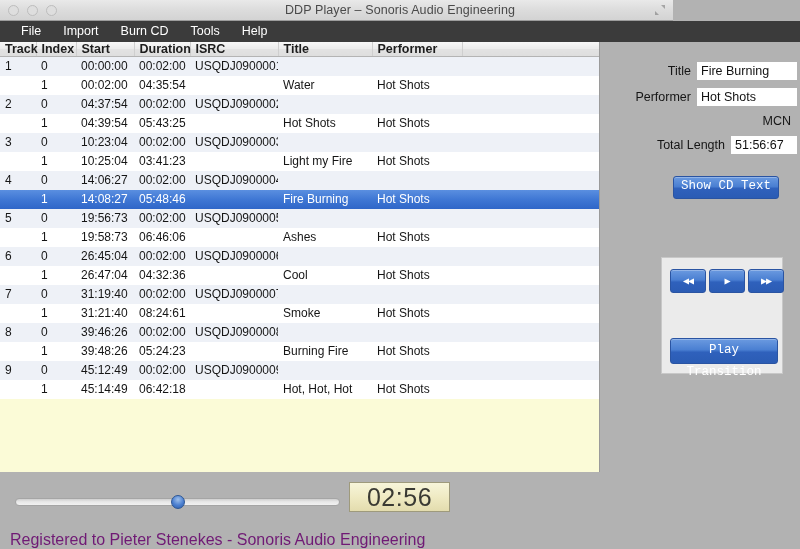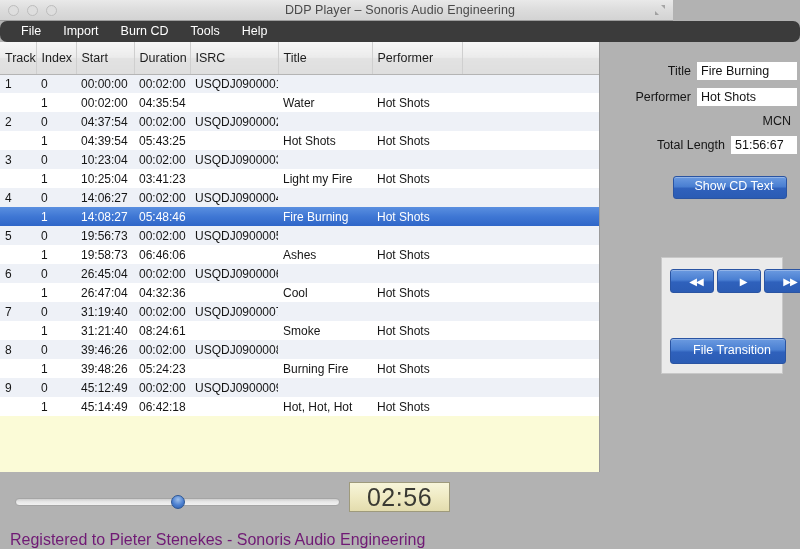--- a/index.html
+++ b/index.html
@@ -66,7 +66,6 @@
     align-items: center;
     padding-left: 10px;
     box-sizing: border-box;
-    border-radius: 7px;
   }
   .menu-item {
     color: #ffffff;

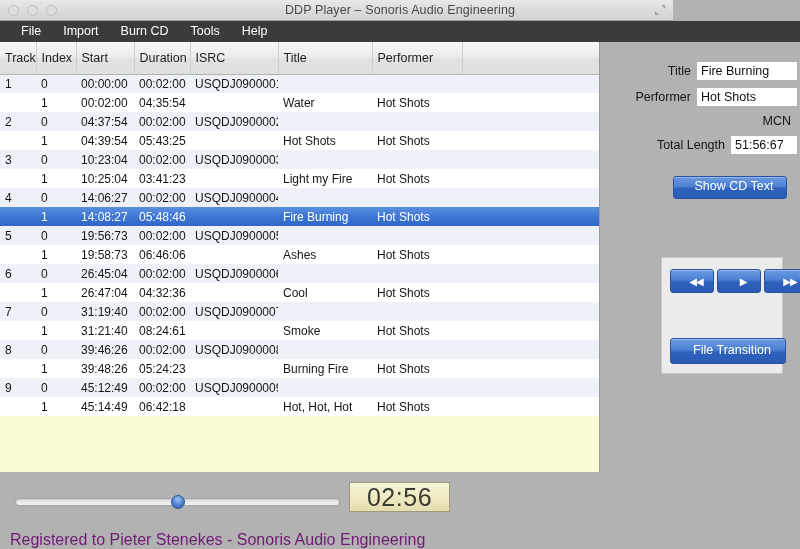--- a/index.html
+++ b/index.html
@@ -95,12 +95,12 @@
     background: linear-gradient(to bottom, #f7f7f7 0%, #ebebeb 48%, #e2e2e2 52%, #dedede 100%);
     border-bottom: 1px solid #b4b4b4;
     border-right: 1px solid #cfcfcf;
-    font-weight: normal;
+    font-weight: bold;
     font-size: 12.5px;
     color: #1d1d1d;
     text-align: left;
     padding: 0 0 0 5px;
-    height: 32px;
+    height: 14px;
     box-sizing: border-box;
   }
   table.tracks td {

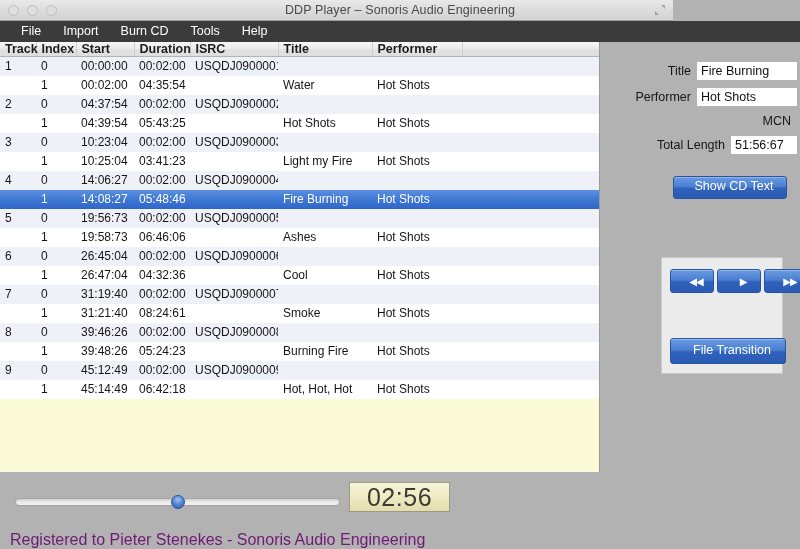--- a/index.html
+++ b/index.html
@@ -175,11 +175,10 @@
     border-radius: 3px;
     color: #ffffff;
     font-size: 12.5px;
-    font-family: Liberation Sans, sans-serif;
+    font-family: Liberation Mono, monospace;
     text-align: center;
     cursor: default;
     box-shadow: inset 0 1px 0 rgba(255,255,255,.28);
-    padding-left: 8px;
   }
   .show-cdtext-btn {
     position: absolute;

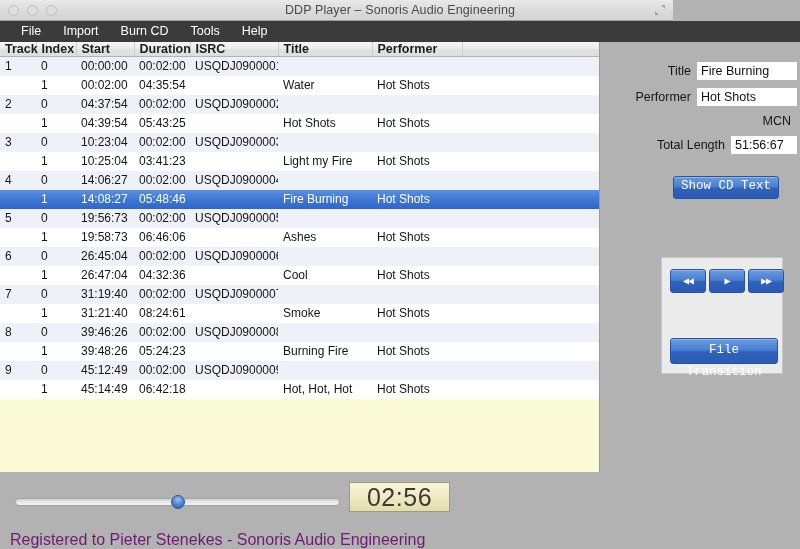--- a/index.html
+++ b/index.html
@@ -514,7 +514,7 @@
       <div class="blue-button tbtn">▶</div>
       <div class="blue-button tbtn">▶▶</div>
     </div>
-    <div class="blue-button play-transition-btn">File Transition</div>
+    <div class="blue-button play-transition-btn">Play Transition</div>
   </div>
 </div>
 

